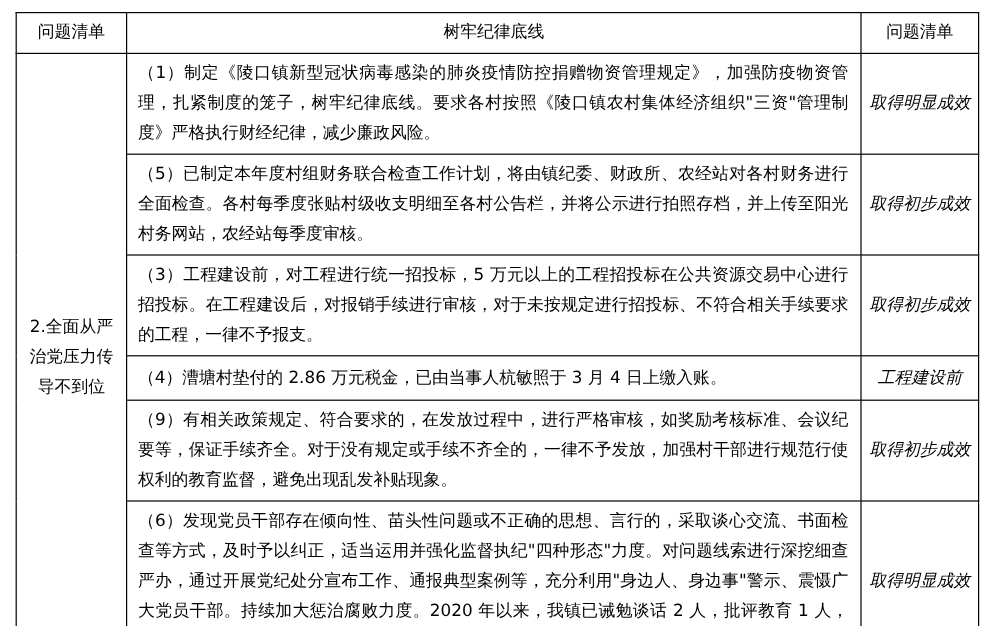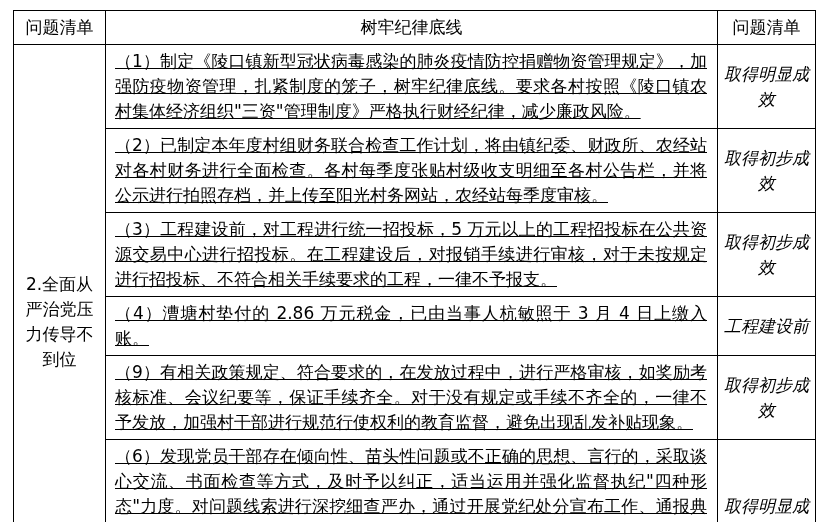--- a/index.html
+++ b/index.html
@@ -30,7 +30,7 @@
     border: 1px solid #000000;
     vertical-align: middle;
     font-weight: normal;
-    font-size: 17px;
+    font-size: 14px;
     line-height: 25px;
     box-sizing: border-box;
     overflow: hidden;

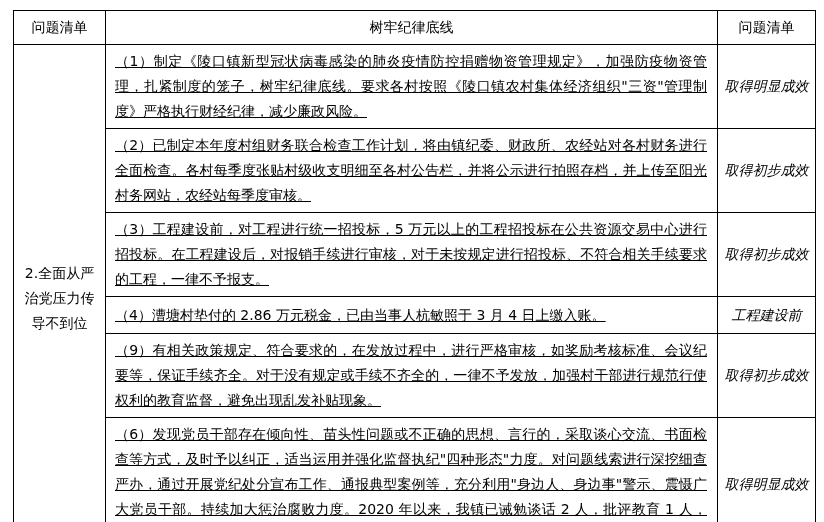--- a/index.html
+++ b/index.html
@@ -49,7 +49,6 @@
     text-align: justify;
     text-justify: inter-character;
     padding: 4px 10px 4px 9px;
-    text-decoration: underline;
   }
   td.status-cell {
     text-align: center;

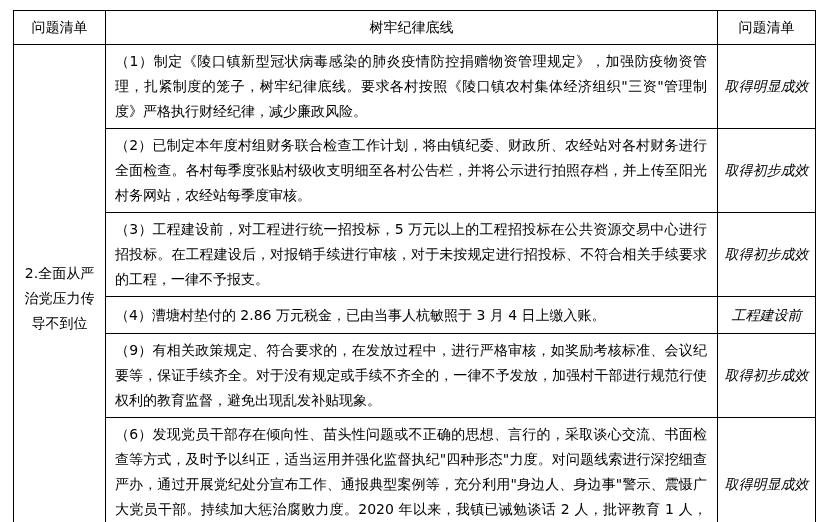--- a/index.html
+++ b/index.html
@@ -87,7 +87,7 @@
         <td class="status-cell">取得明显成效</td>
       </tr>
       <tr class="r2">
-        <td class="progress-cell">（2）已制定本年度村组财务联合检查工作计划，将由镇纪委、财政所、农经站对各村财务进行全面检查。各村每季度张贴村级收支明细至各村公告栏，并将公示进行拍照存档，并上传至阳光村务网站，农经站每季度审核。</td>
+        <td class="progress-cell">（5）已制定本年度村组财务联合检查工作计划，将由镇纪委、财政所、农经站对各村财务进行全面检查。各村每季度张贴村级收支明细至各村公告栏，并将公示进行拍照存档，并上传至阳光村务网站，农经站每季度审核。</td>
         <td class="status-cell">取得初步成效</td>
       </tr>
       <tr class="r3">

